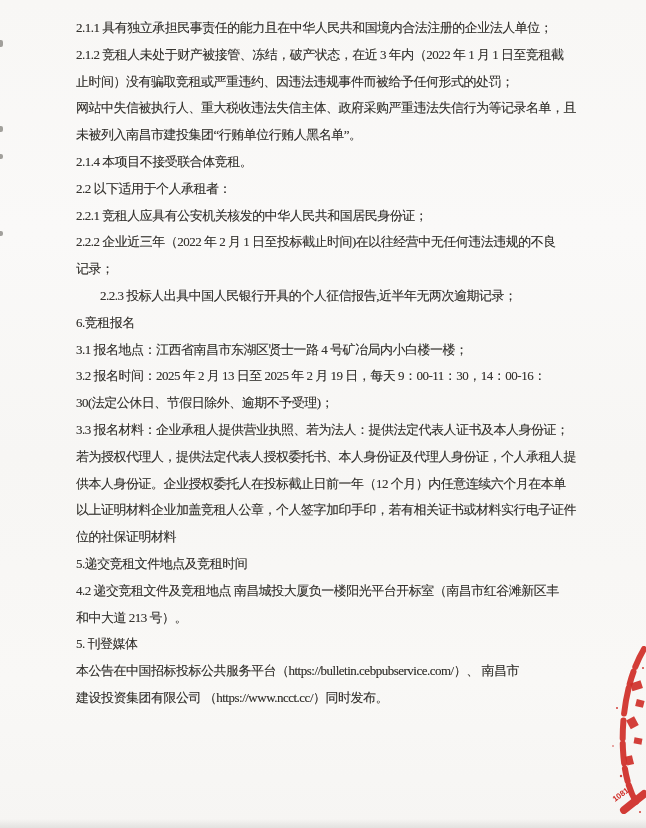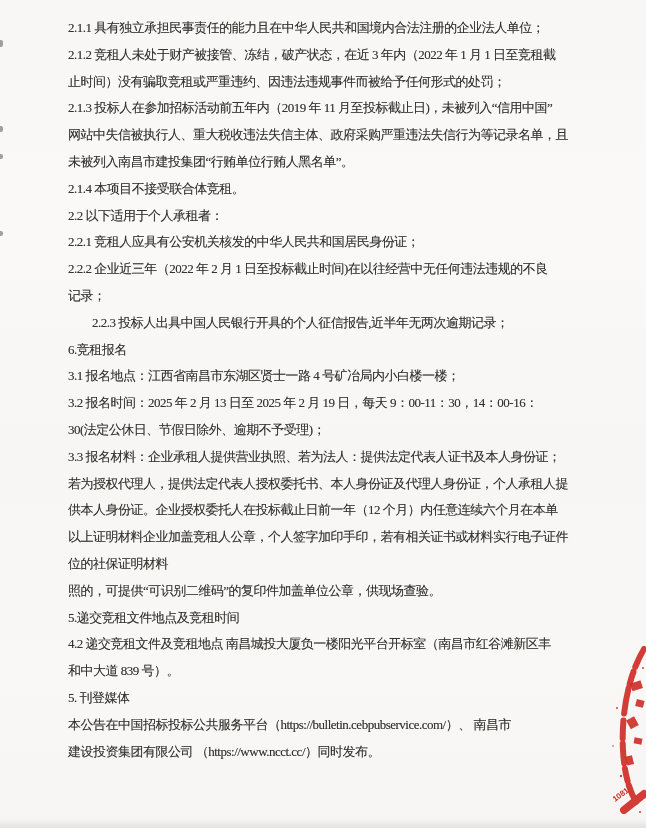--- a/index.html
+++ b/index.html
@@ -22,7 +22,7 @@
   }
   .text-block{
     position:absolute;
-    left:68px;top:15px;
+    left:76px;top:15px;
     width:500px;
   }
   .ln{

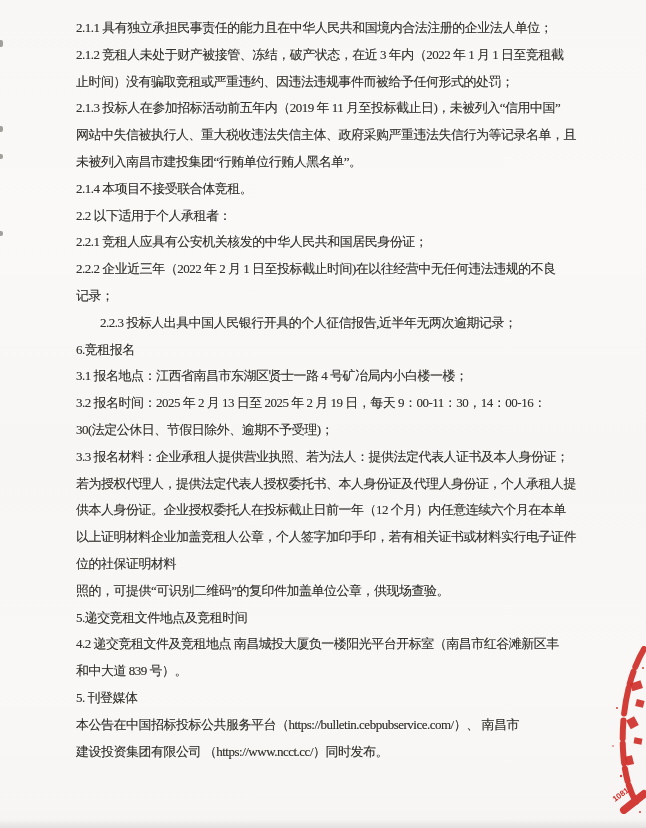--- a/index.html
+++ b/index.html
@@ -56,7 +56,6 @@
     <div class="ln">2.1.1 具有独立承担民事责任的能力且在中华人民共和国境内合法注册的企业法人单位；</div>
     <div class="ln">2.1.2 竞租人未处于财产被接管、冻结，破产状态，在近 3 年内（2022 年 1 月 1 日至竞租截</div>
     <div class="ln">止时间）没有骗取竞租或严重违约、因违法违规事件而被给予任何形式的处罚；</div>
-    <div class="ln">2.1.3 投标人在参加招标活动前五年内（2019 年 11 月至投标截止日)，未被列入“信用中国”</div>
     <div class="ln">网站中失信被执行人、重大税收违法失信主体、政府采购严重违法失信行为等记录名单，且</div>
     <div class="ln">未被列入南昌市建投集团“行贿单位行贿人黑名单”。</div>
     <div class="ln">2.1.4 本项目不接受联合体竞租。</div>

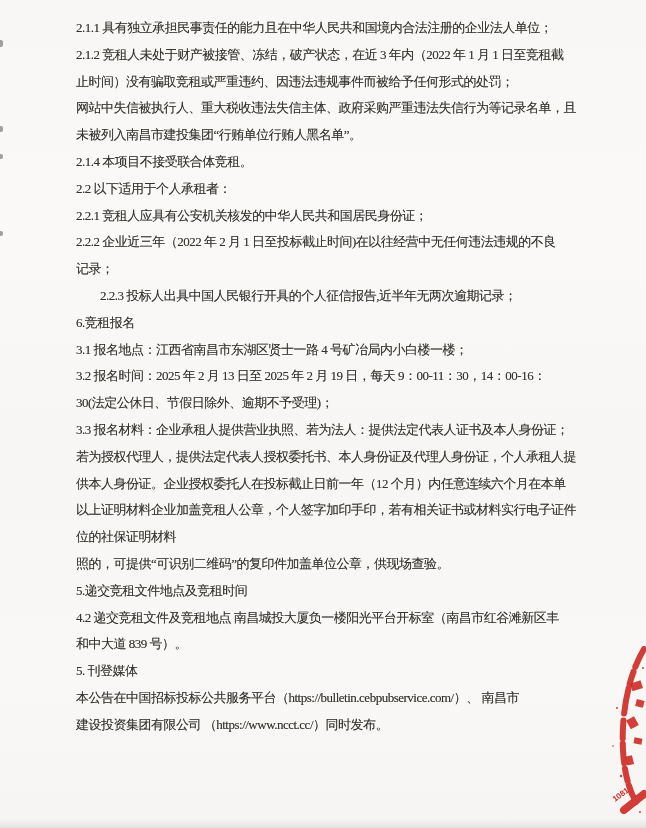--- a/index.html
+++ b/index.html
@@ -73,7 +73,6 @@
     <div class="ln">供本人身份证。企业授权委托人在投标截止日前一年（12 个月）内任意连续六个月在本单</div>
     <div class="ln">以上证明材料企业加盖竞租人公章，个人签字加印手印，若有相关证书或材料实行电子证件</div>
     <div class="ln">位的社保证明材料</div>
-    <div class="ln">照的，可提供“可识别二维码”的复印件加盖单位公章，供现场查验。</div>
     <div class="ln">5.递交竞租文件地点及竞租时间</div>
     <div class="ln">4.2 递交竞租文件及竞租地点 南昌城投大厦负一楼阳光平台开标室（南昌市红谷滩新区丰</div>
     <div class="ln">和中大道 839 号）。</div>

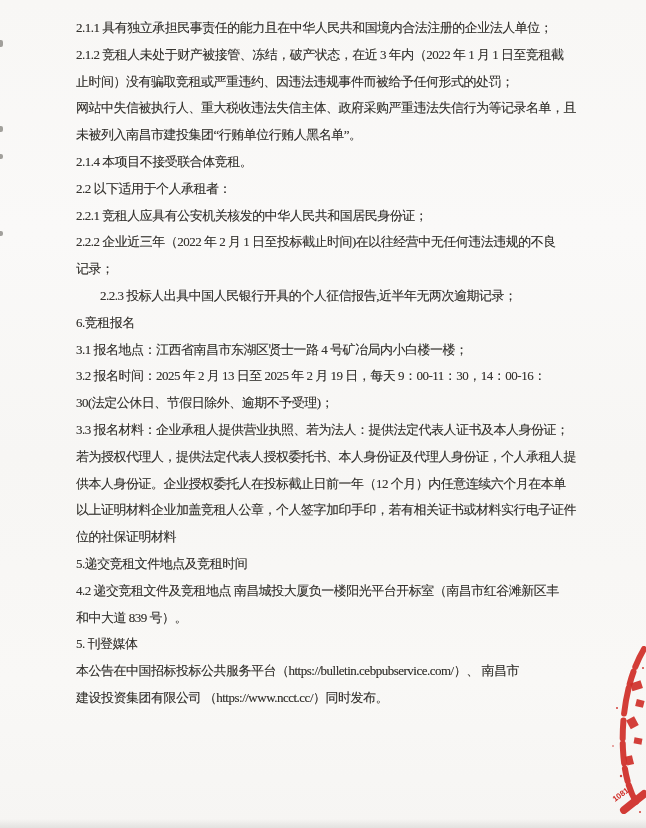--- a/index.html
+++ b/index.html
@@ -75,7 +75,7 @@
     <div class="ln">位的社保证明材料</div>
     <div class="ln">5.递交竞租文件地点及竞租时间</div>
     <div class="ln">4.2 递交竞租文件及竞租地点 南昌城投大厦负一楼阳光平台开标室（南昌市红谷滩新区丰</div>
-    <div class="ln">和中大道 839 号）。</div>
+    <div class="ln">和中大道 213 号）。</div>
     <div class="ln">5.  刊登媒体</div>
     <div class="ln">本公告在中国招标投标公共服务平台（https://bulletin.cebpubservice.com/）、 南昌市</div>
     <div class="ln">建设投资集团有限公司  （https://www.ncct.cc/）同时发布。</div>

